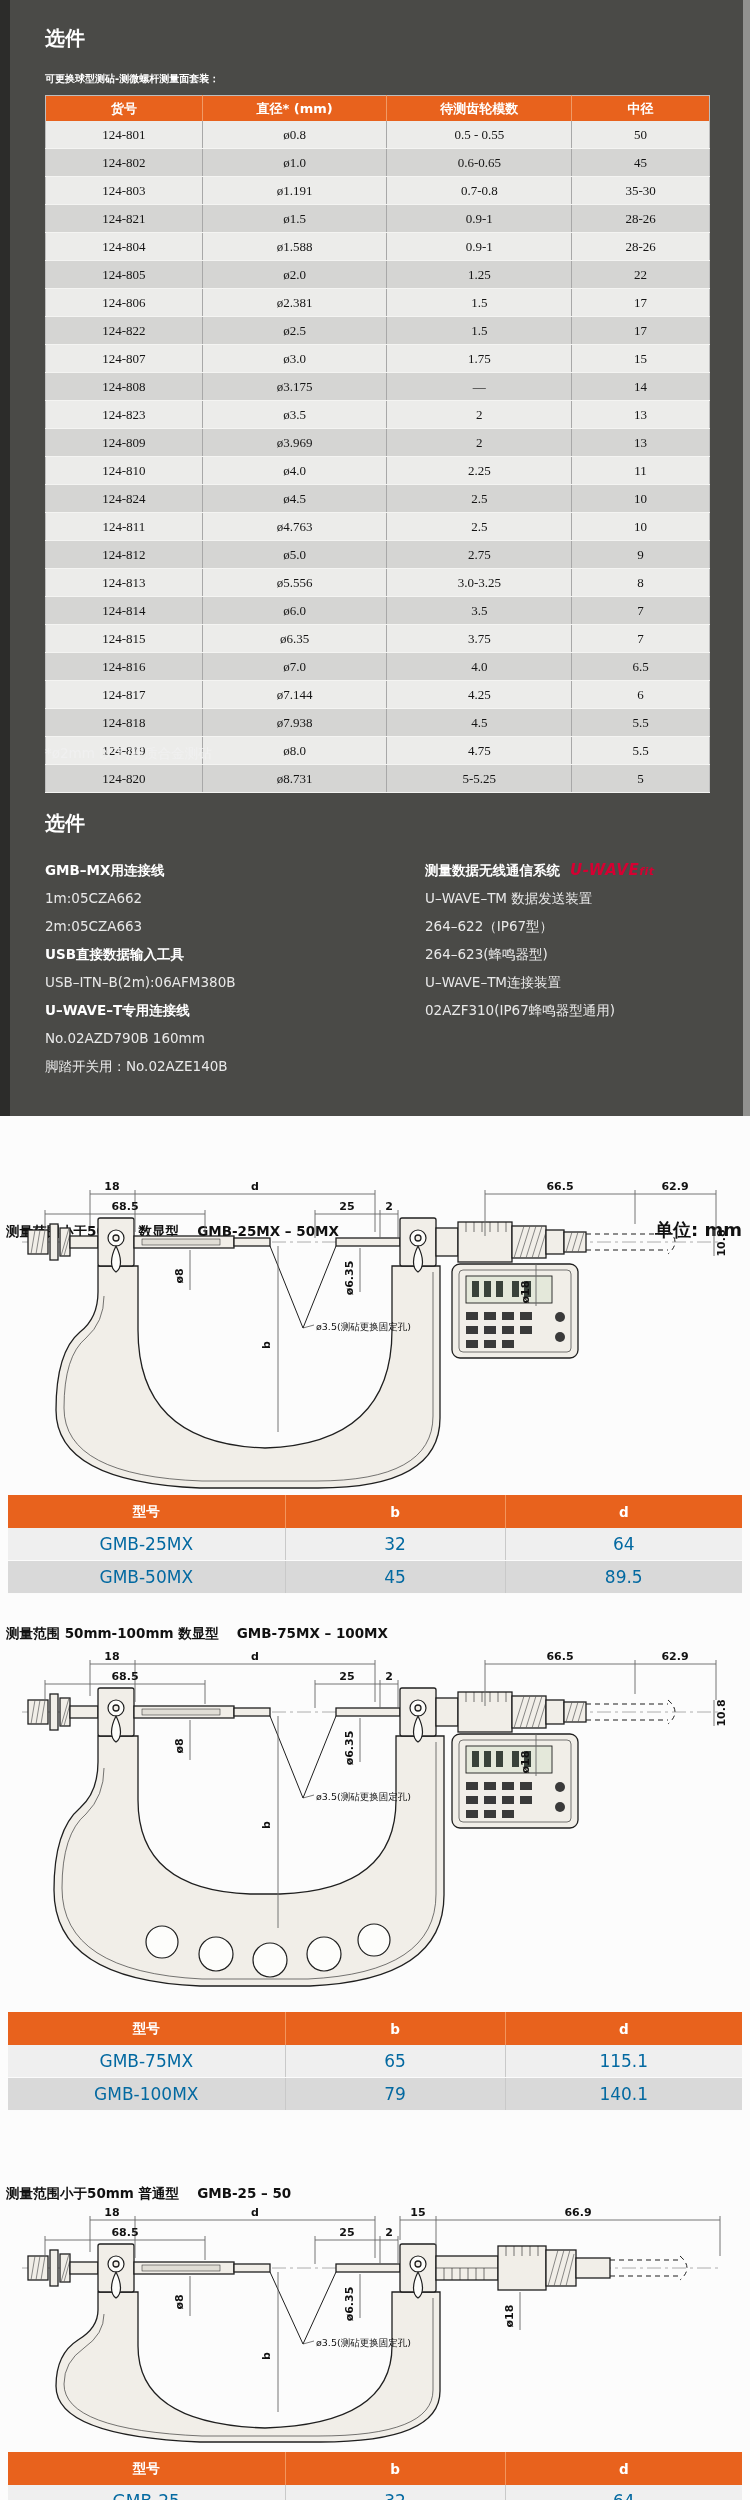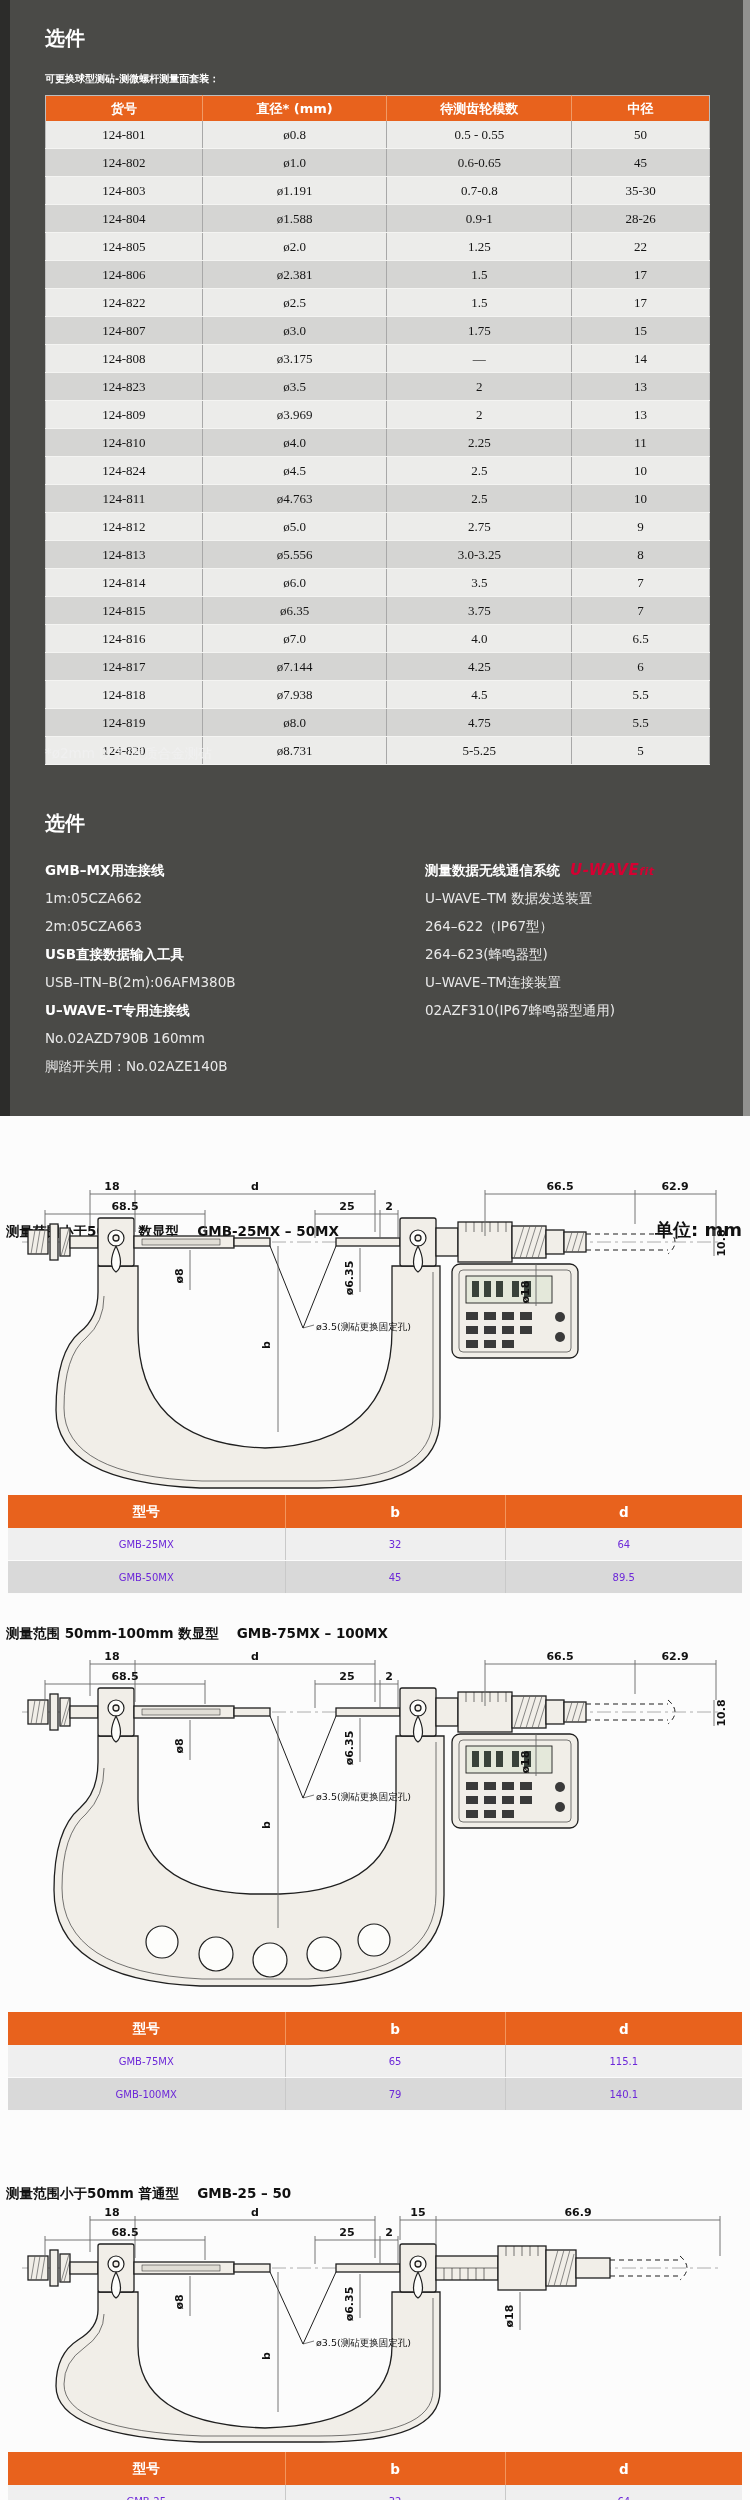--- a/index.html
+++ b/index.html
@@ -105,6 +105,12 @@
             <td>35-30</td>
           </tr>
           <tr>
+            <td>124-821</td>
+            <td>ø1.5</td>
+            <td>0.9-1</td>
+            <td>28-26</td>
+          </tr>
+          <tr>
             <td>124-804</td>
             <td>ø1.588</td>
             <td>0.9-1</td>

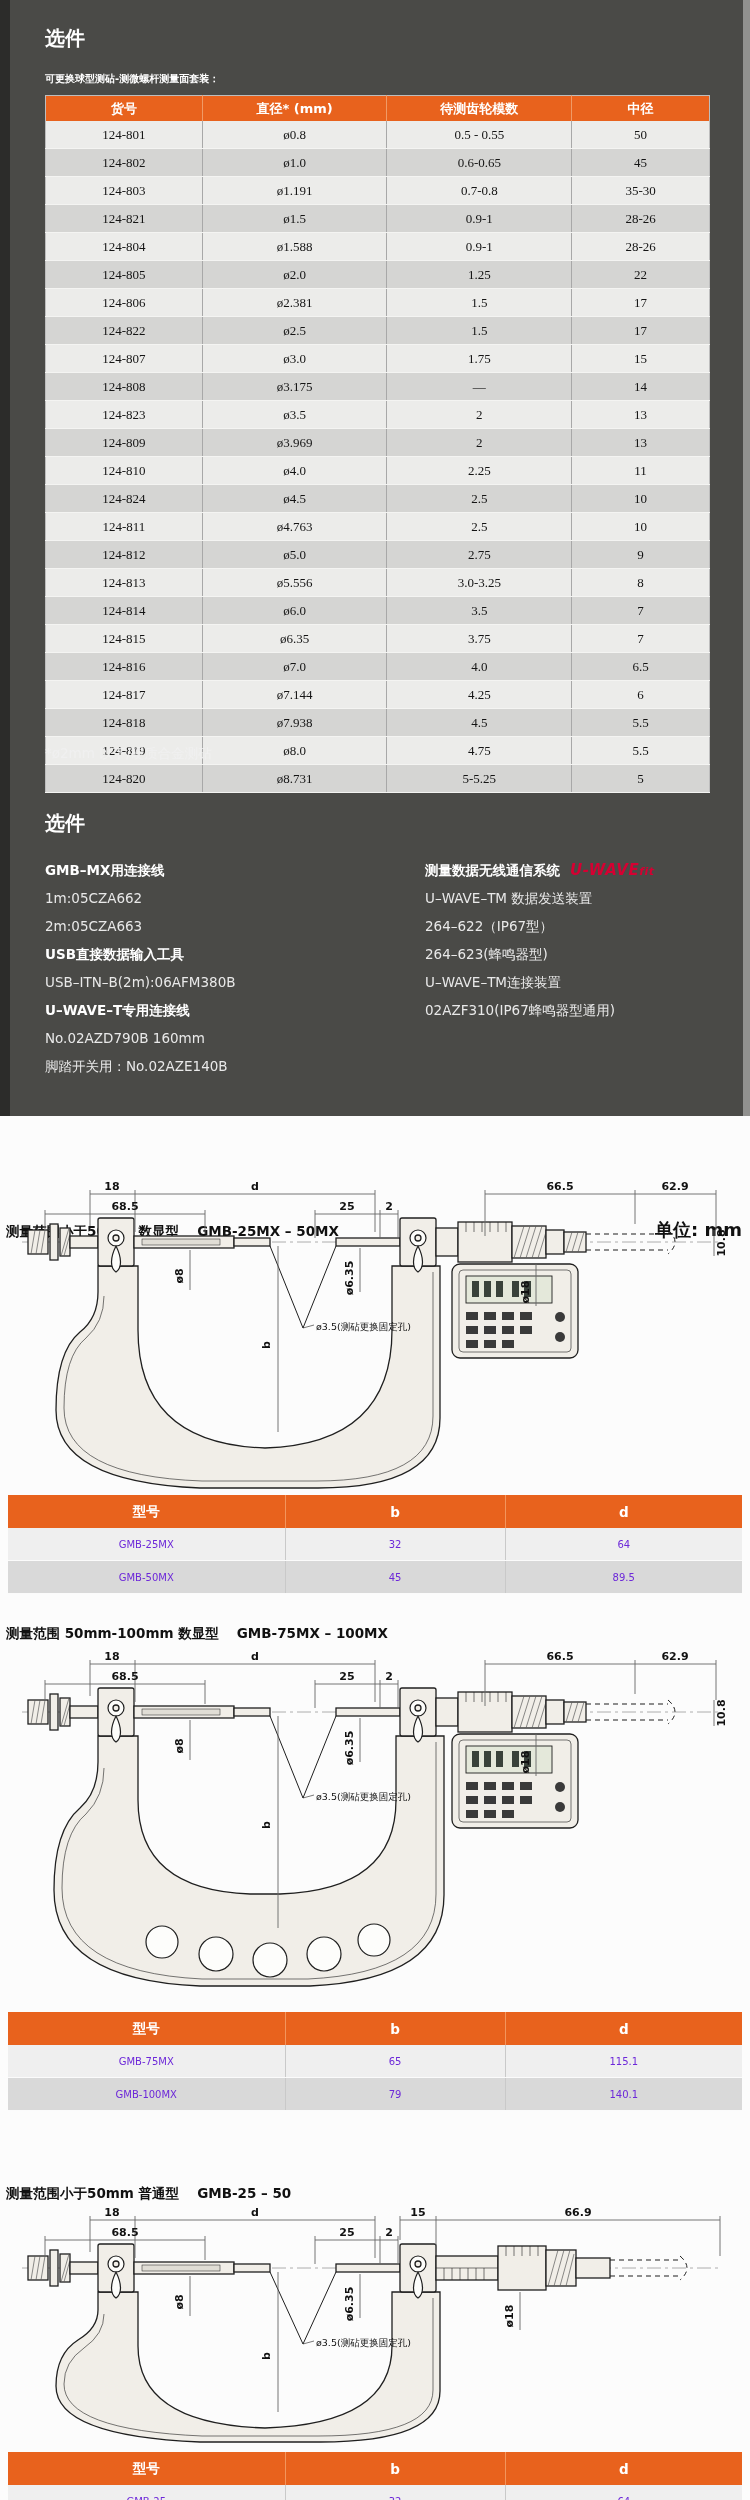--- a/index.html
+++ b/index.html
@@ -36,7 +36,7 @@
           border-bottom:1px solid #bbb;}
   .wtable th{background:#e8621d;color:#fff;font-size:13.5px;font-weight:bold;height:31px;
              border-right:1px solid #f3955c;margin-top:16px;}
-  .wtable td{font-size:10px;color:#6d28d9;height:30px;border-right:1px solid #c9c9c9;
+  .wtable td{font-size:17px;color:#0369a1;height:30px;border-right:1px solid #c9c9c9;
              border-bottom:1px solid #fbfbfb;}
   .wtable th:last-child,.wtable td:last-child{border-right:none;}
   .wtable tbody tr:nth-child(odd) td{background:#efefef;}

